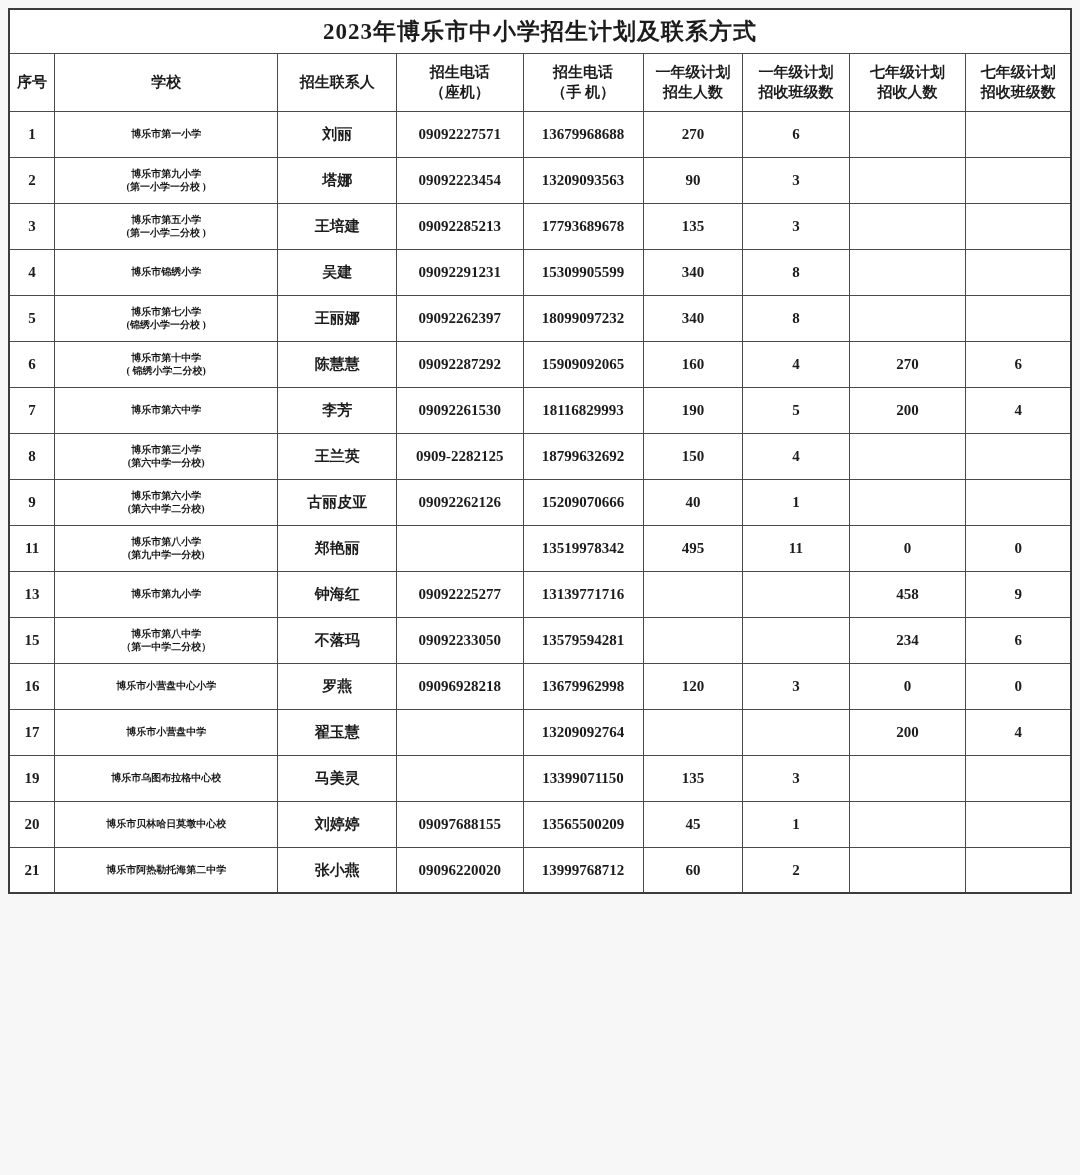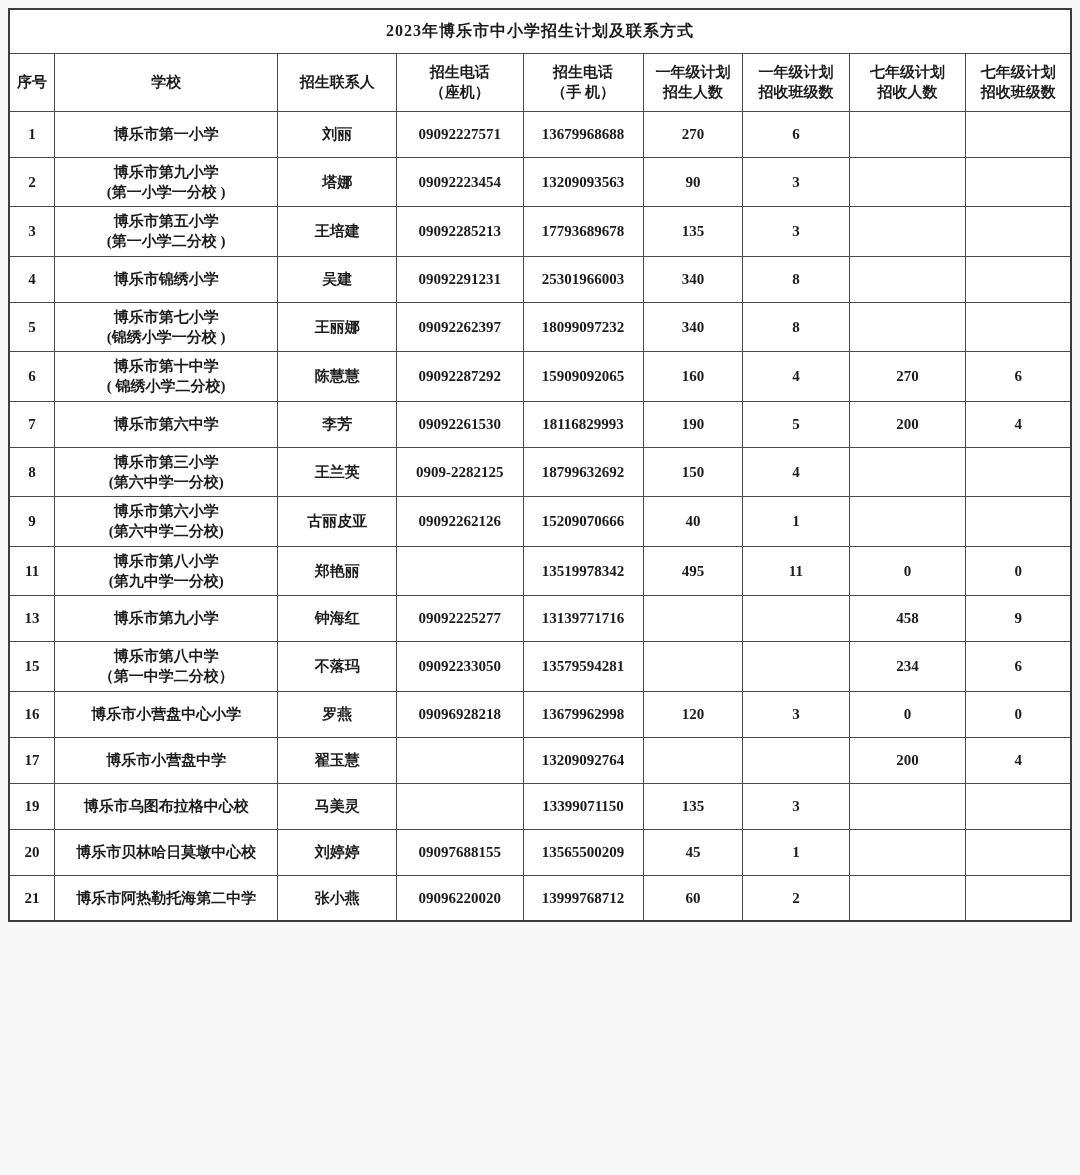--- a/index.html
+++ b/index.html
@@ -32,7 +32,7 @@
   }
   .title-cell {
     height: 44px;
-    font-size: 16px;
+    font-size: 23px;
     font-weight: bold;
     letter-spacing: 1px;
   }

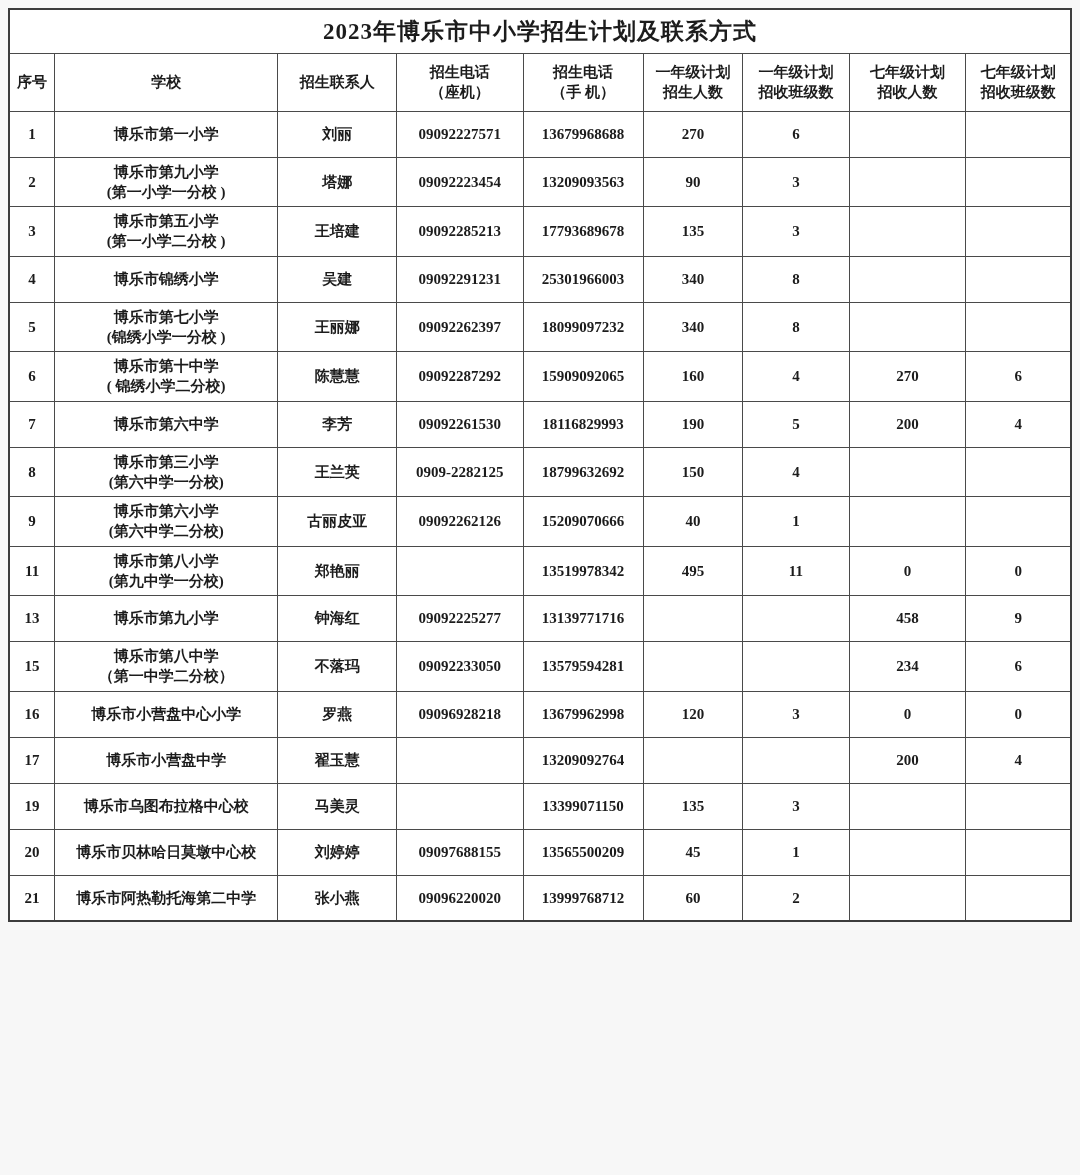--- a/index.html
+++ b/index.html
@@ -43,7 +43,7 @@
   }
   tbody tr { height: 46px; }
   tbody td { font-size: 15px; font-weight: bold; }
-  td.c-school { font-size: 15px; }
+  td.c-school { font-size: 10px; }
   td.c-no, td.c-num { font-family: "Liberation Serif", "DejaVu Serif", serif; }
   
   col.w-no    { width: 4.3%; }

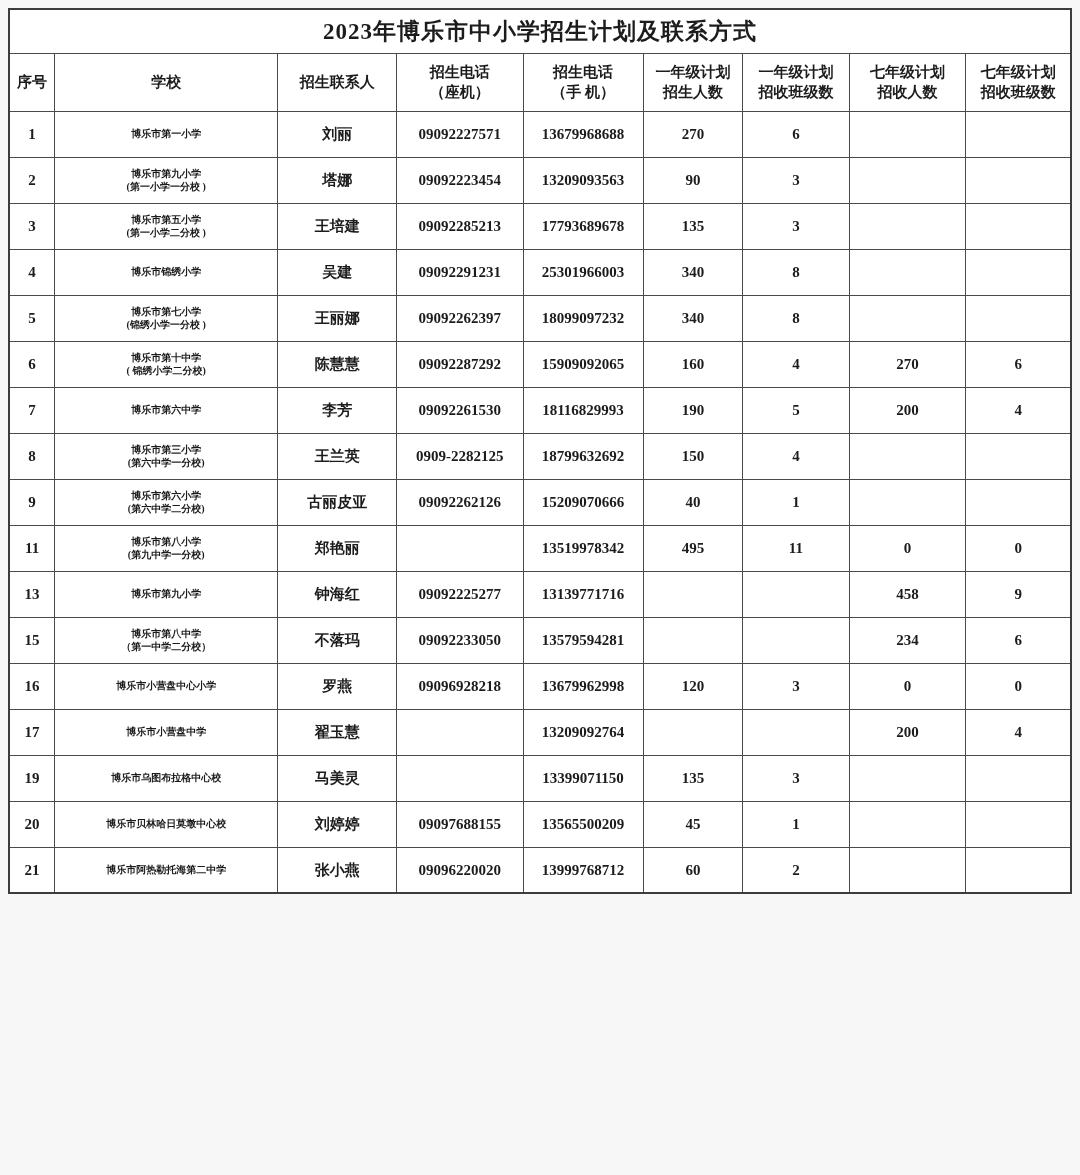--- a/index.html
+++ b/index.html
@@ -135,7 +135,7 @@
     <td class="c-school">博乐市锦绣小学</td>
     <td class="c-contact">吴建</td>
     <td class="c-num">09092291231</td>
-    <td class="c-num">25301966003</td>
+    <td class="c-num">15309905599</td>
     <td class="c-num">340</td>
     <td class="c-num">8</td>
     <td class="c-num"></td>

